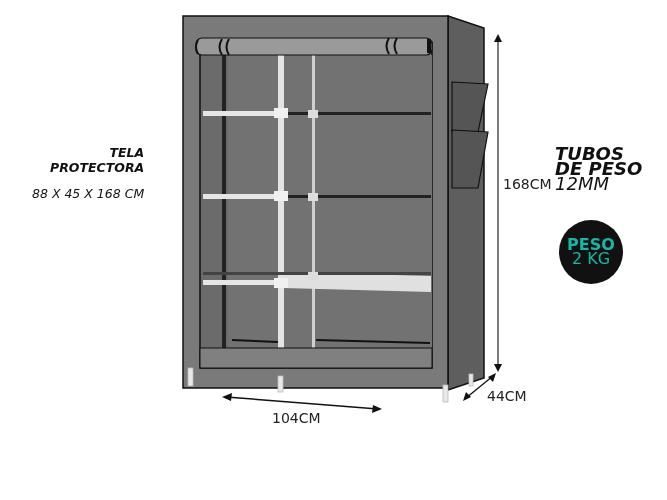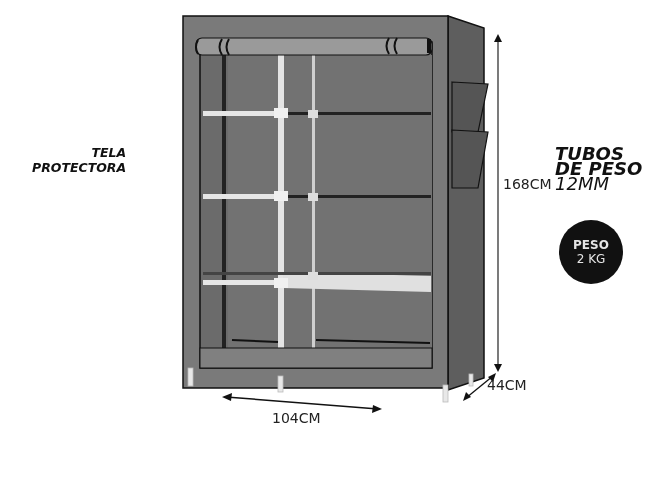--- a/index.html
+++ b/index.html
@@ -108,6 +108,7 @@
   <div class="b">TELA</div>
   <div class="b">PROTECTORA</div>
   <div class="gap"></div>
+  <div>88 X 45 X 168 CM</div>
 </div>
 
 <div class="txt right-block">

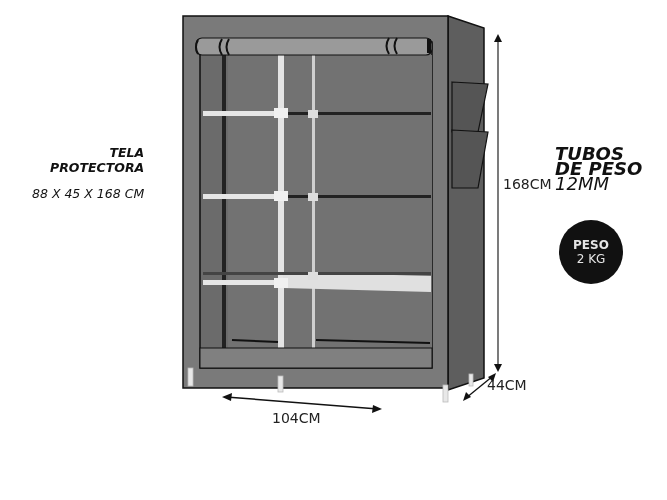--- a/index.html
+++ b/index.html
@@ -21,9 +21,9 @@
     .peso {
       position: absolute; left: 559px; top: 220px;
       width: 64px; height: 64px; border-radius: 50%;
-      background: #111; color: #e5e5e5;
+      background: #111; color: #14b8a6;
       display: flex; flex-direction: column; align-items: center; justify-content: center;
-      font-size: 12px; line-height: 14px;
+      font-size: 16px; line-height: 14px;
     }
     .peso .b { font-weight: bold; }
     svg.product { position: absolute; left: 0; top: 0; }

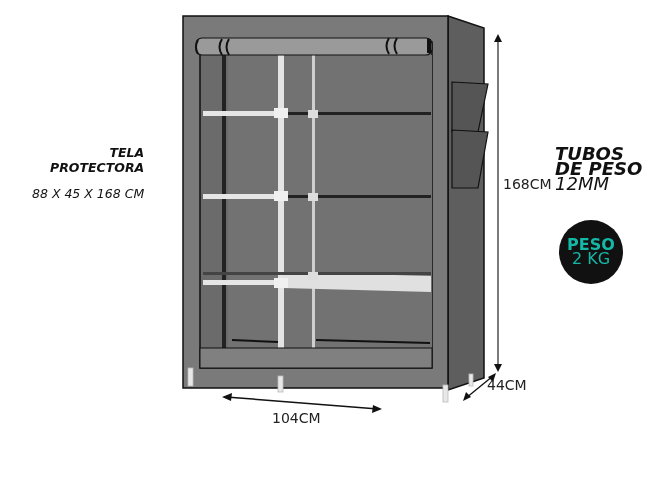--- a/index.html
+++ b/index.html
@@ -124,6 +124,6 @@
 
 <div class="txt dim-label" style="left:503px; top:176px;">168CM</div>
 <div class="txt dim-label" style="left:272px; top:410px;">104CM</div>
-<div class="txt dim-label" style="left:487px; top:377px;">44CM</div>
+<div class="txt dim-label" style="left:487px; top:388px;">44CM</div>
 
 </body></html>

